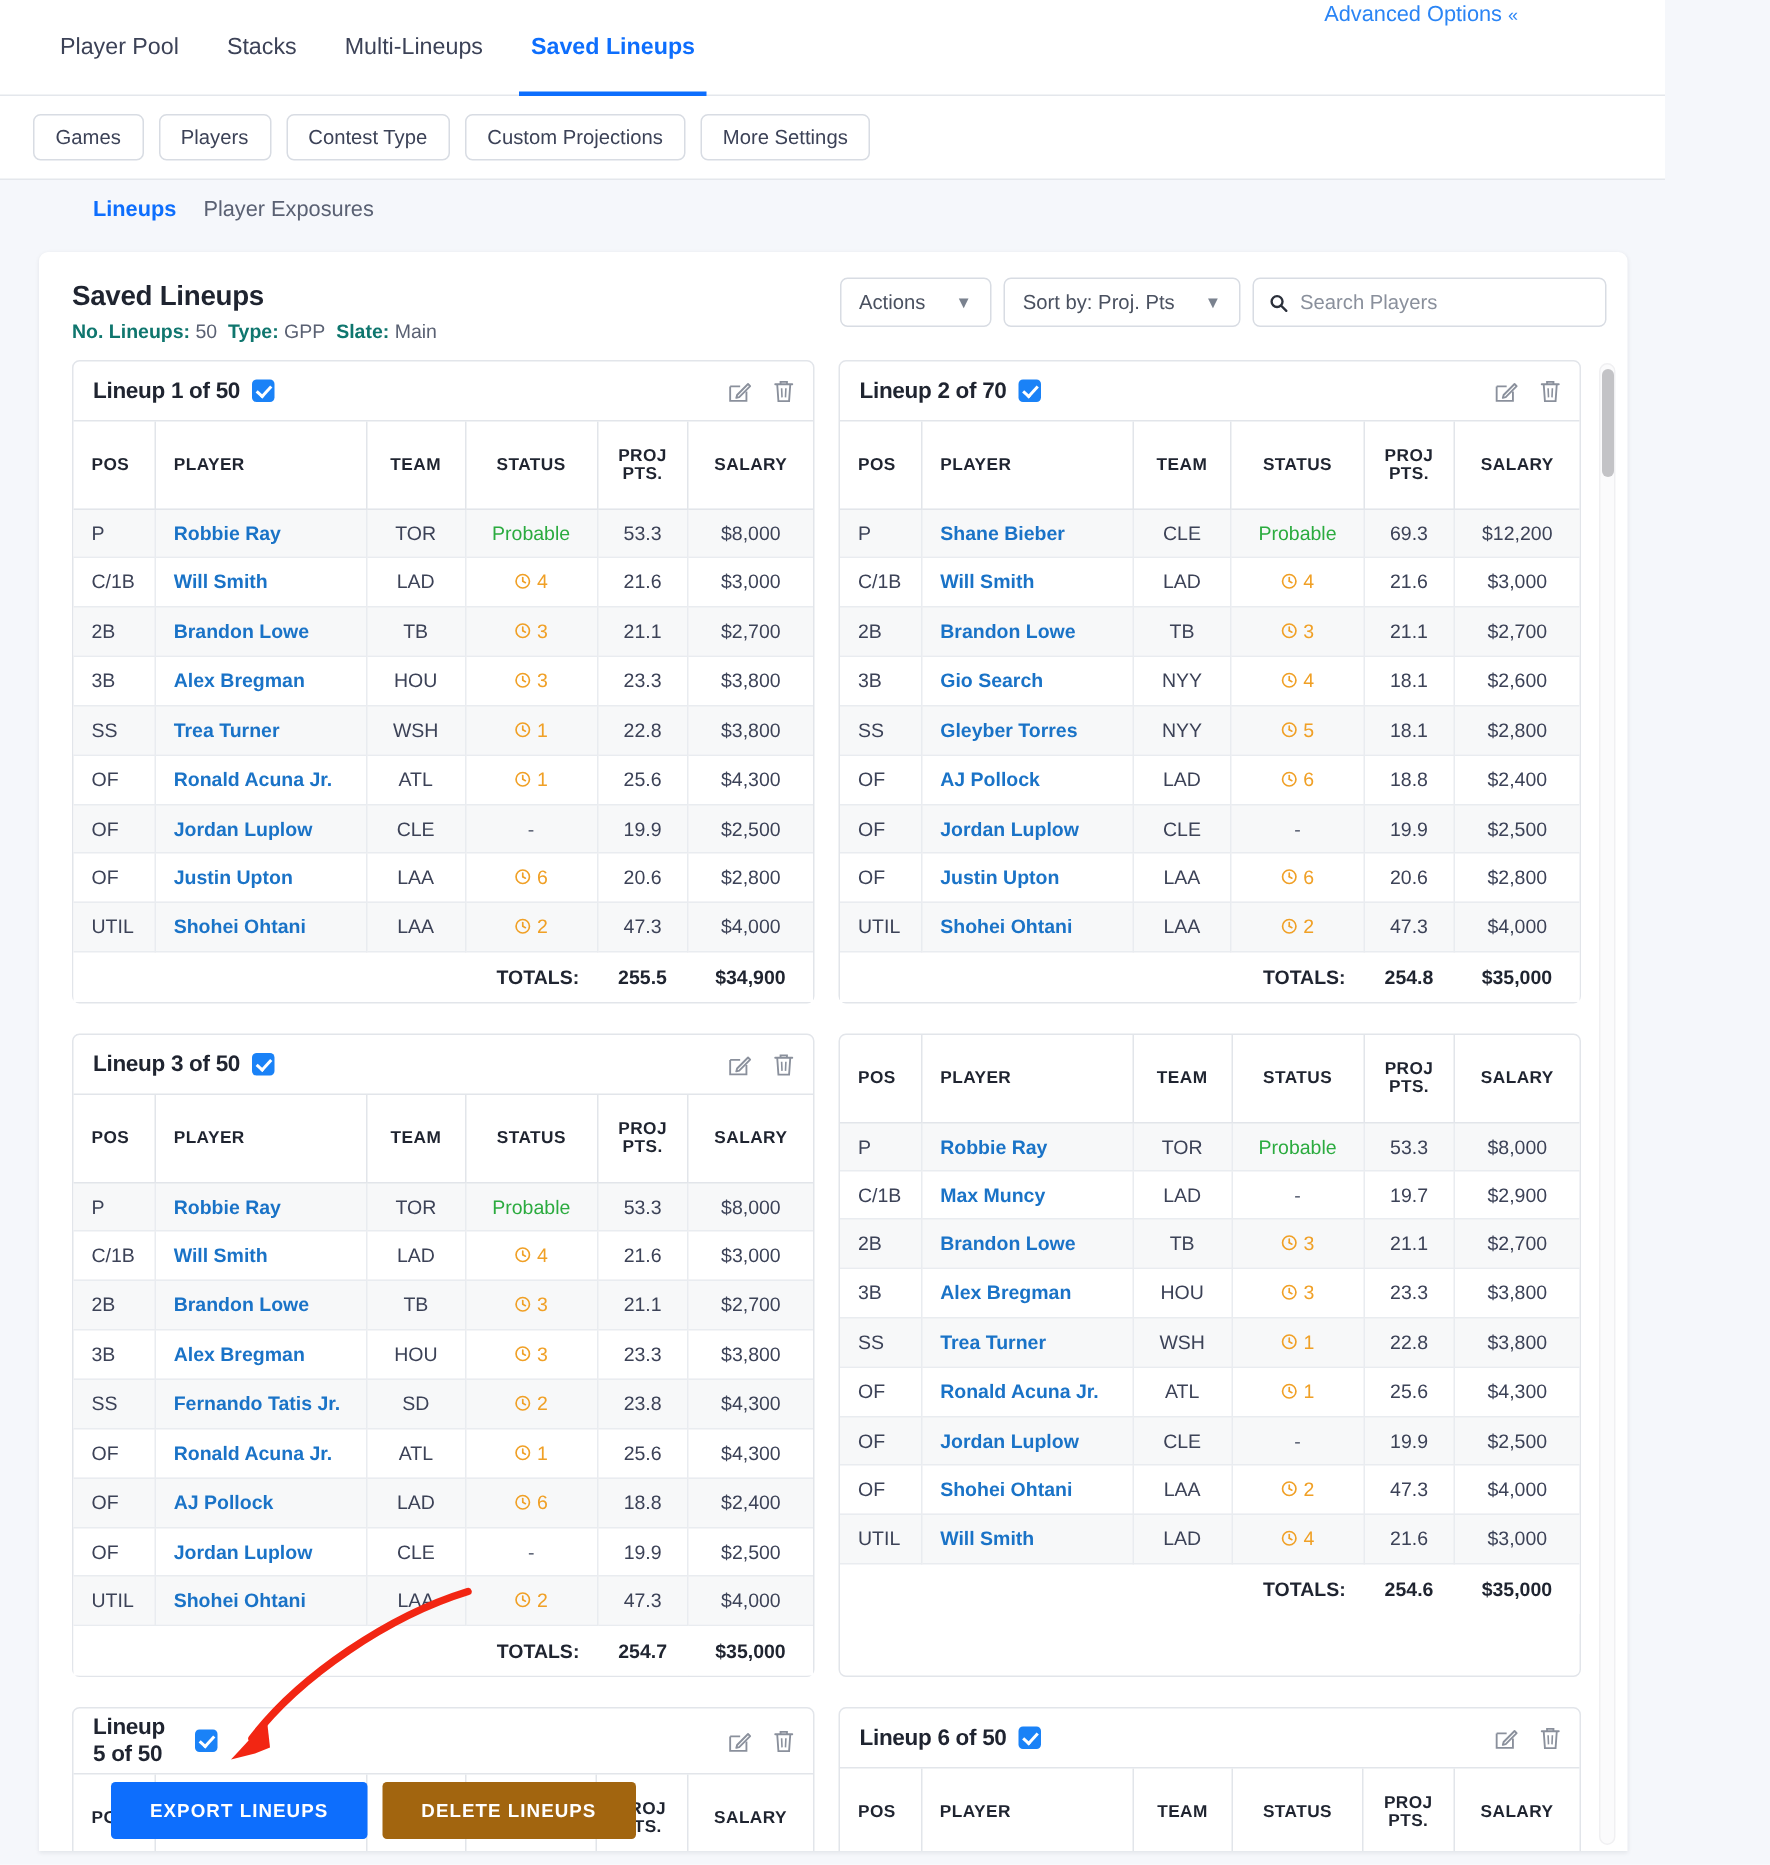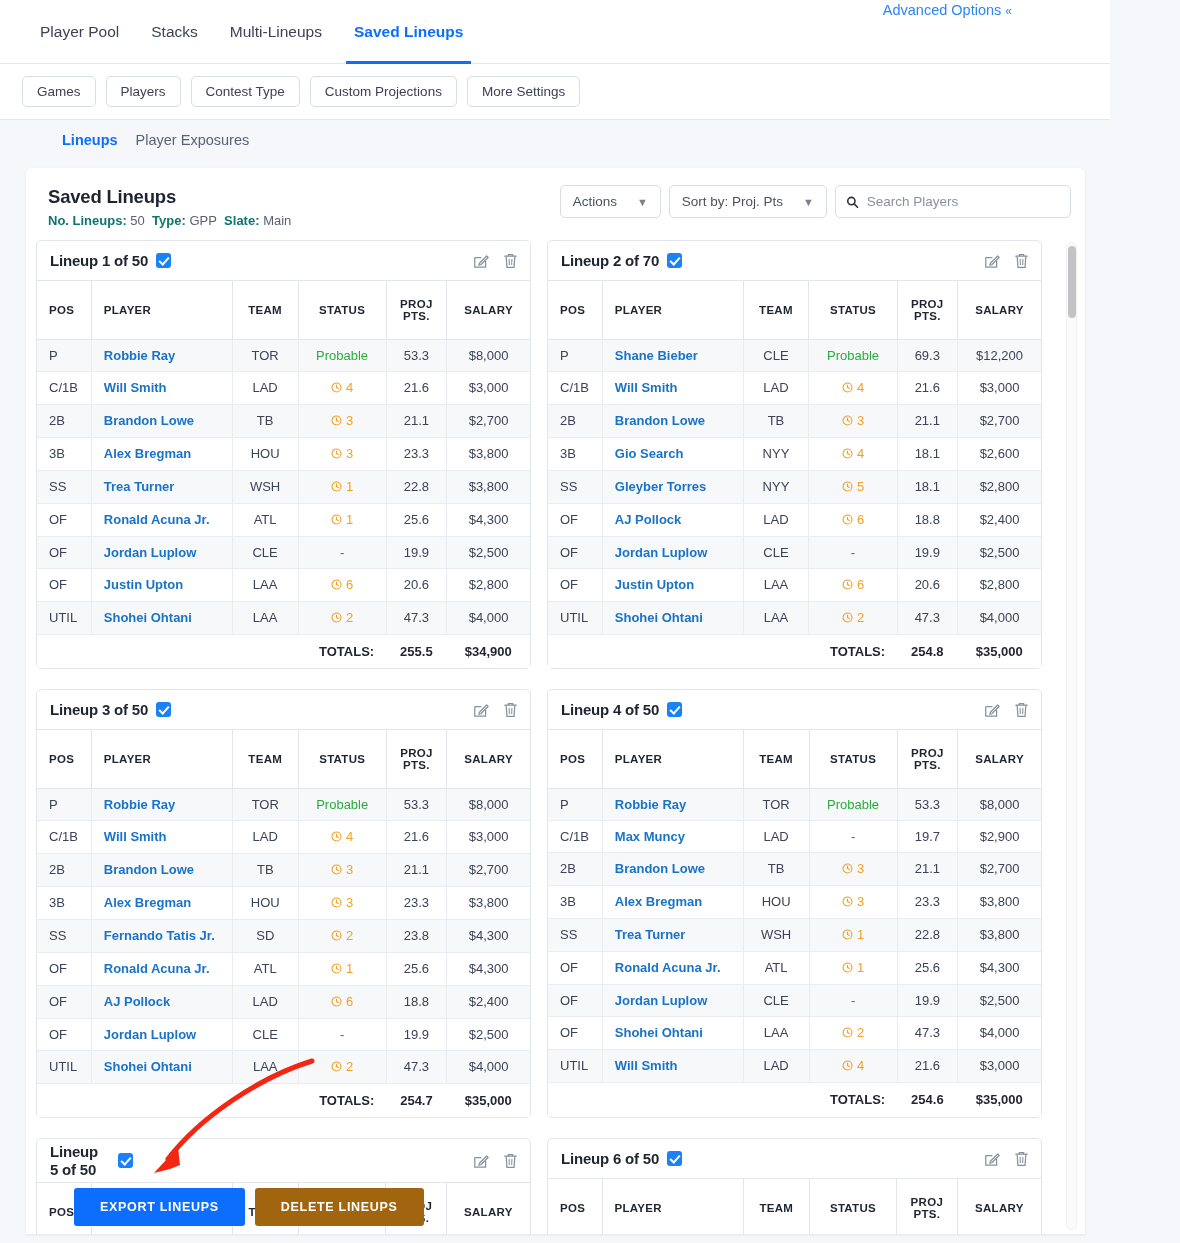--- a/index.html
+++ b/index.html
@@ -87,7 +87,7 @@
   
   .scrollwrap { position: absolute; left: 0; top: 72px; width: 1059px; height: 994px; }
   .grid {
-    position: absolute; left: 10px; top: 0; width: 1016px;
+    position: absolute; left: 22px; top: 0; width: 1016px;
     display: grid; grid-template-columns: 495px 495px; column-gap: 16px; row-gap: 20px;
   }
   .scrollbar-track {

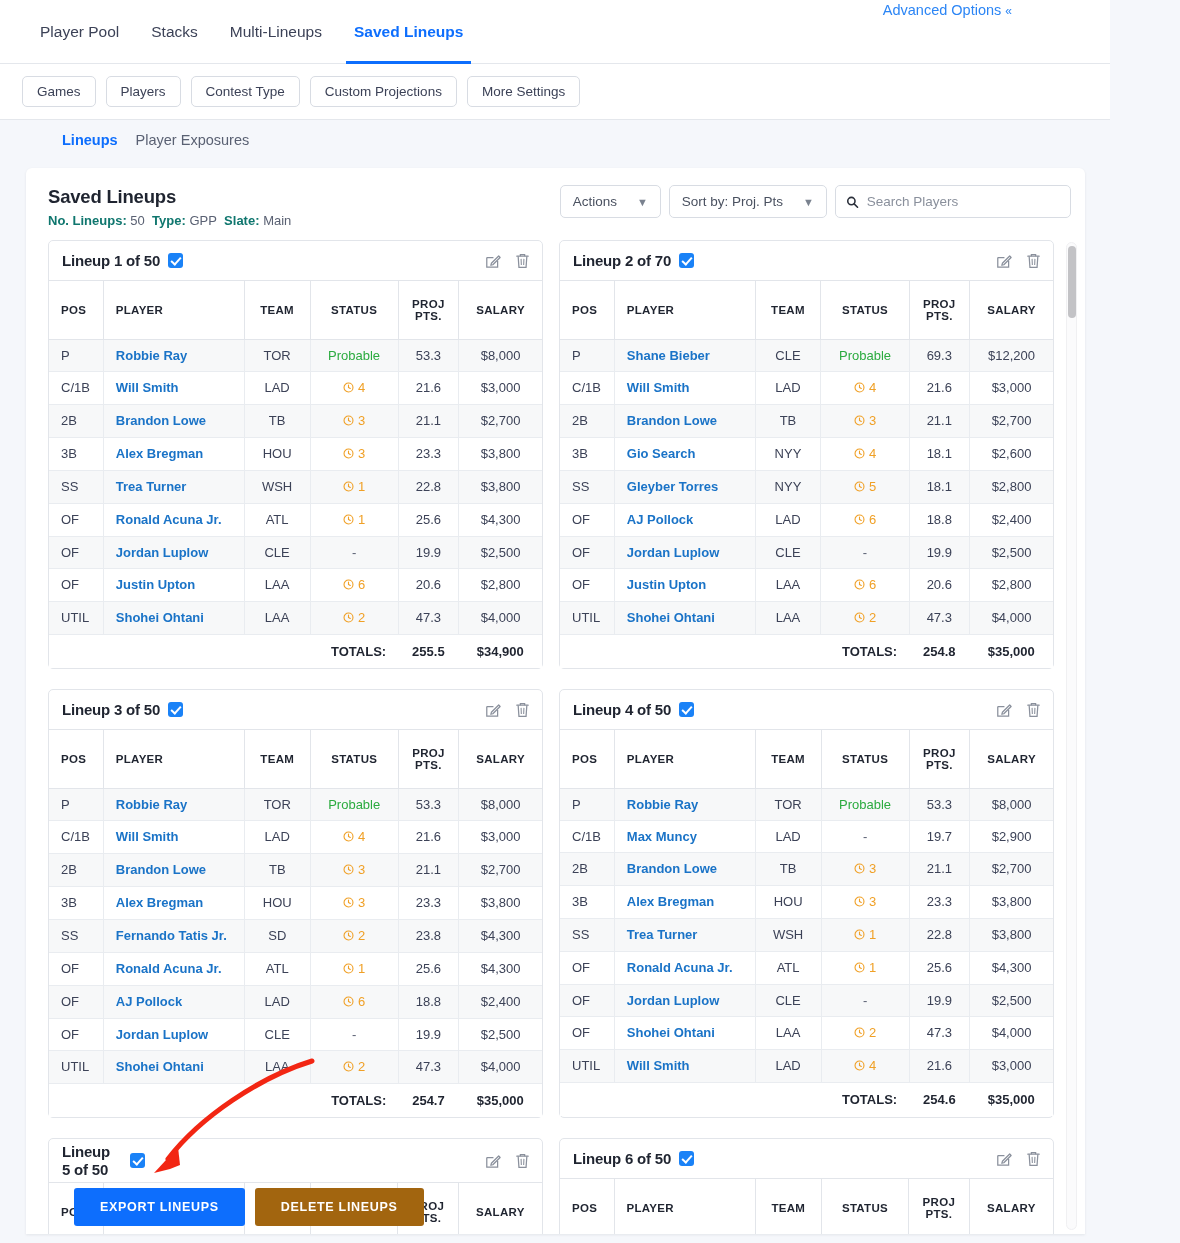--- a/index.html
+++ b/index.html
@@ -720,27 +720,6 @@
             </table>
           </div>
           <div class="lineup">
-            <div class="lineup-head">
-              <span class="lineup-name">Lineup 4 of 50</span>
-              <span class="chk"></span>
-              <span class="head-actions">
-                <span class="ico">
-                  <svg width="16" height="16" viewBox="0 0 18 18">
-                    <path d="M2 5.2 L2 16 L14.2 16 L14.2 9" fill="none" stroke="#8a909c" stroke-width="1.4"></path>
-                    <path d="M2 5.2 L9.5 5.2" fill="none" stroke="#8a909c" stroke-width="1.4"></path>
-                    <path d="M7.2 11.6 L15.4 3.4 L17 5 L8.8 13.2 L6.6 13.8 Z" fill="none" stroke="#8a909c" stroke-width="1.4" stroke-linejoin="round"></path>
-                  </svg>
-                </span>
-                <span class="ico">
-                  <svg width="15" height="16" viewBox="0 0 16 18">
-                    <path d="M1.6 3.6 L14.4 3.6" stroke="#8a909c" stroke-width="1.4" stroke-linecap="round"></path>
-                    <path d="M5.6 3.6 L5.6 1.8 L10.4 1.8 L10.4 3.6" fill="none" stroke="#8a909c" stroke-width="1.4"></path>
-                    <path d="M3.1 3.6 L4 16.2 L12 16.2 L12.9 3.6" fill="none" stroke="#8a909c" stroke-width="1.4"></path>
-                    <path d="M6.4 6.6 L6.7 13.4 M9.6 6.6 L9.3 13.4" stroke="#8a909c" stroke-width="1.2"></path>
-                  </svg>
-                </span>
-              </span>
-            </div>
             <table class="lu">
               <thead>
                 <tr>

